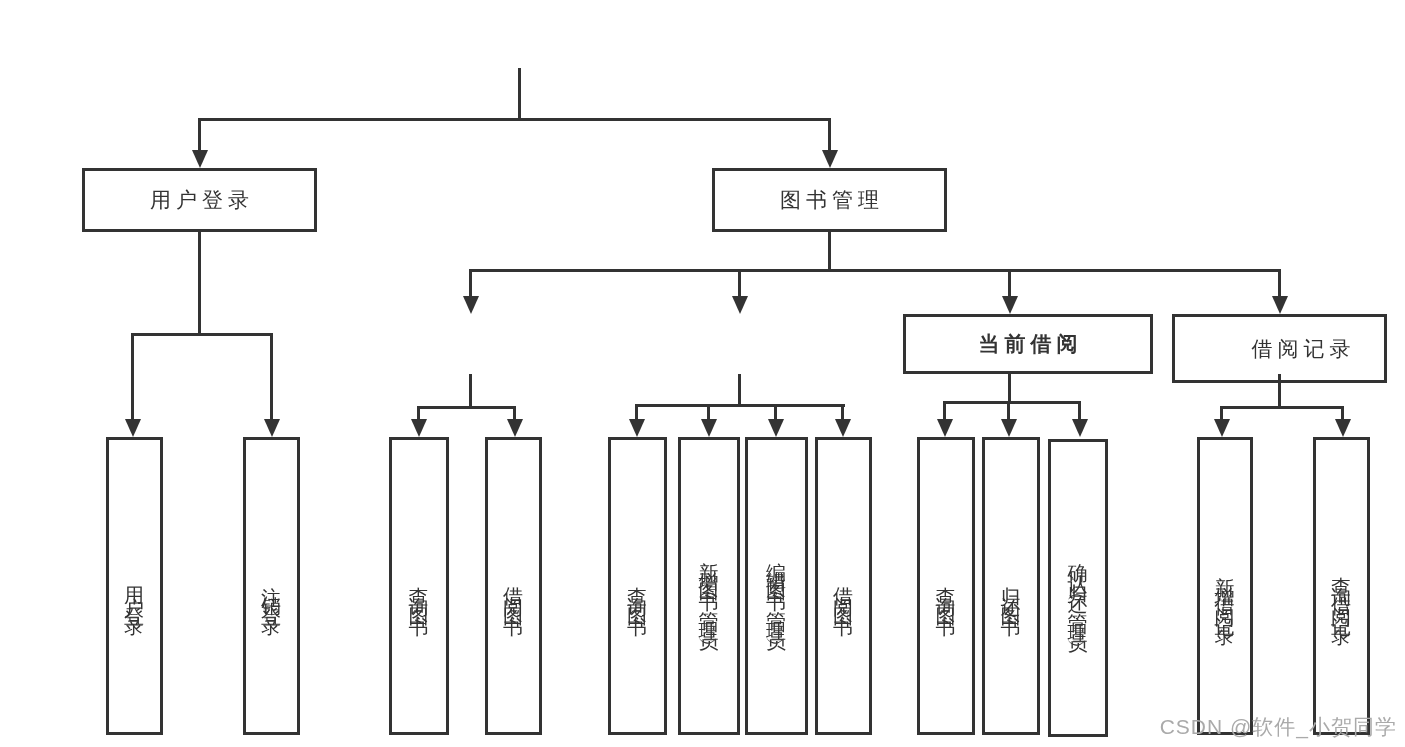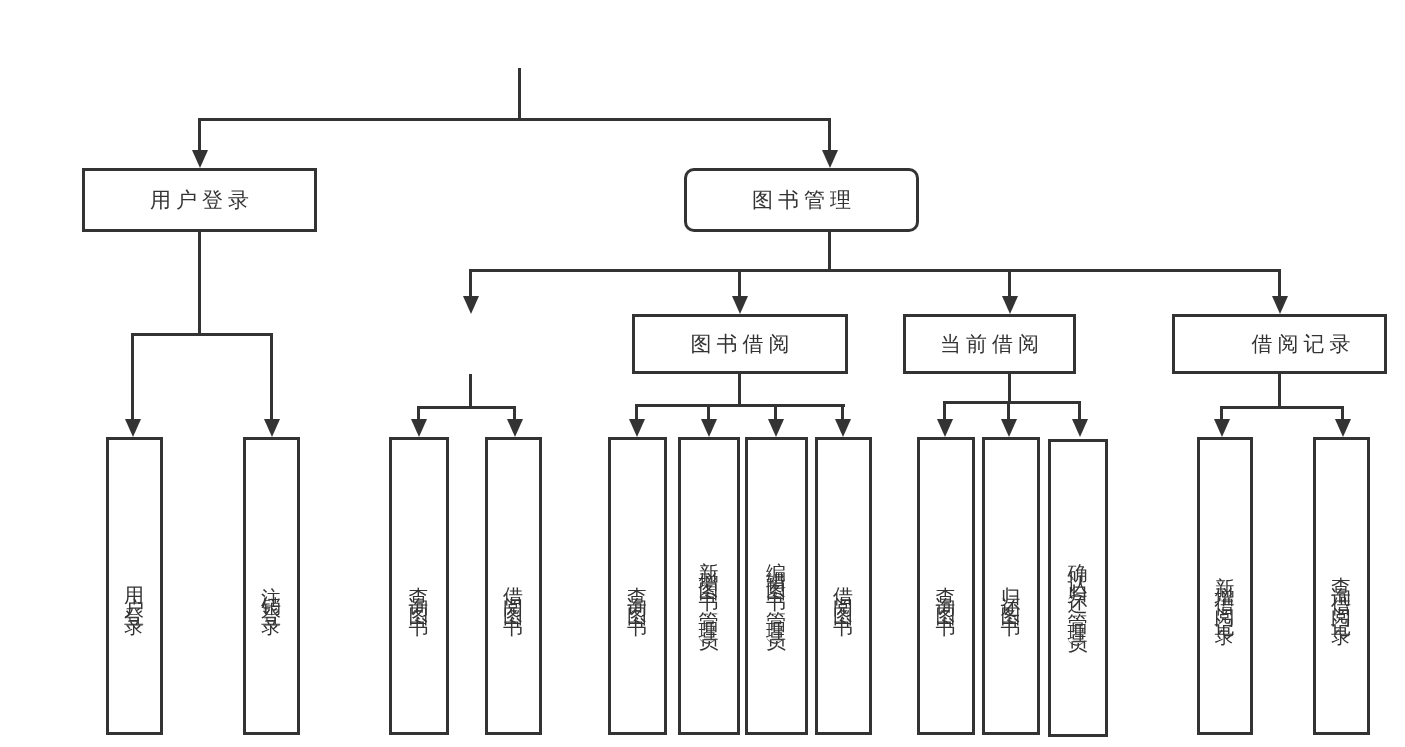--- a/index.html
+++ b/index.html
@@ -79,7 +79,7 @@
   <div class="box" style="left:82px;top:168px;width:235px;height:64px;">
     <span>用户登录</span>
   </div>
-  <div class="box" style="left:684px;top:168px;width:235px;height:64px;border-radius:10px;">
+  <div class="box" style="left:712px;top:168px;width:235px;height:64px;">
     <span>图书管理</span>
   </div>
 

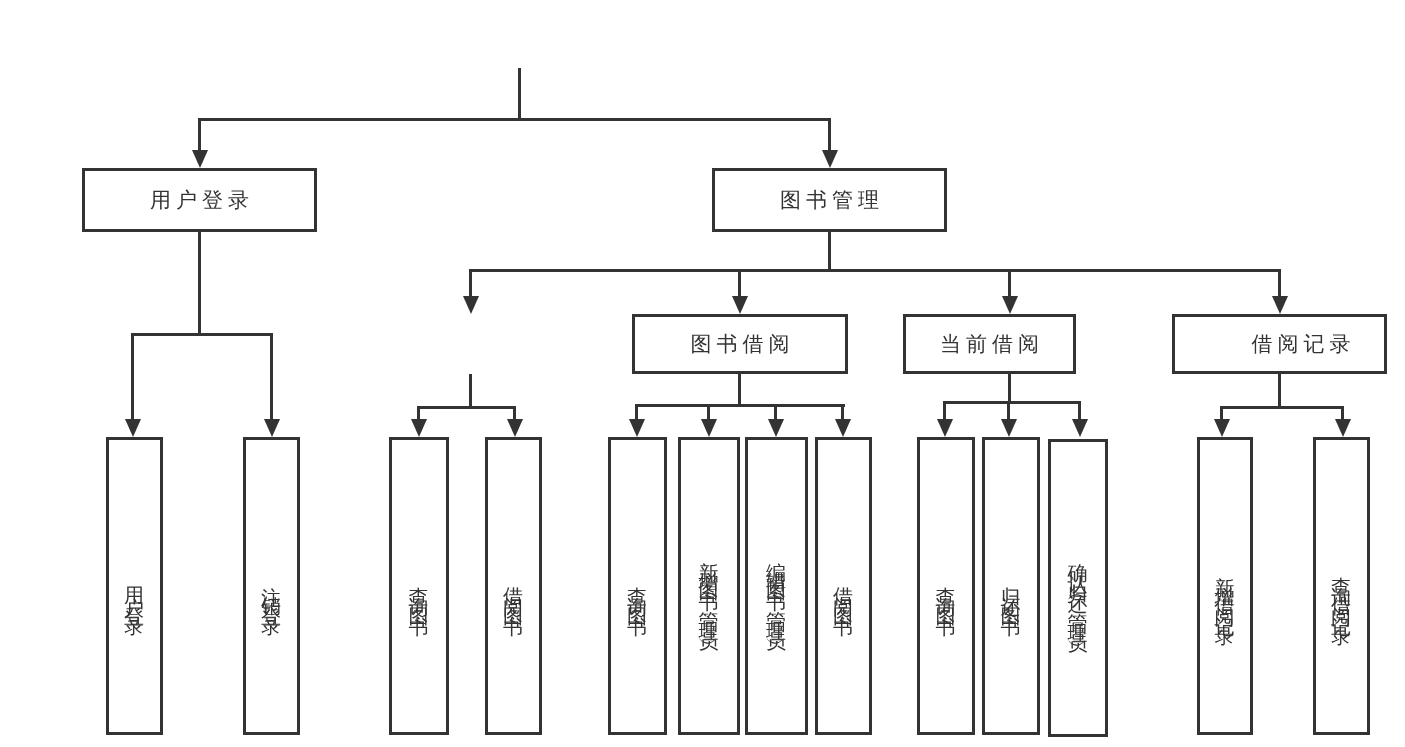--- a/index.html
+++ b/index.html
@@ -101,9 +101,6 @@
   <div class="ar" style="left:1002px;top:296px;"></div>
   <div class="ar" style="left:1272px;top:296px;"></div>
 
-  <div class="box" style="left:632px;top:314px;width:216px;height:60px;">
-    <span>图书借阅</span>
-  </div>
   <div class="box" style="left:903px;top:314px;width:173px;height:60px;">
     <span>当前借阅</span>
   </div>

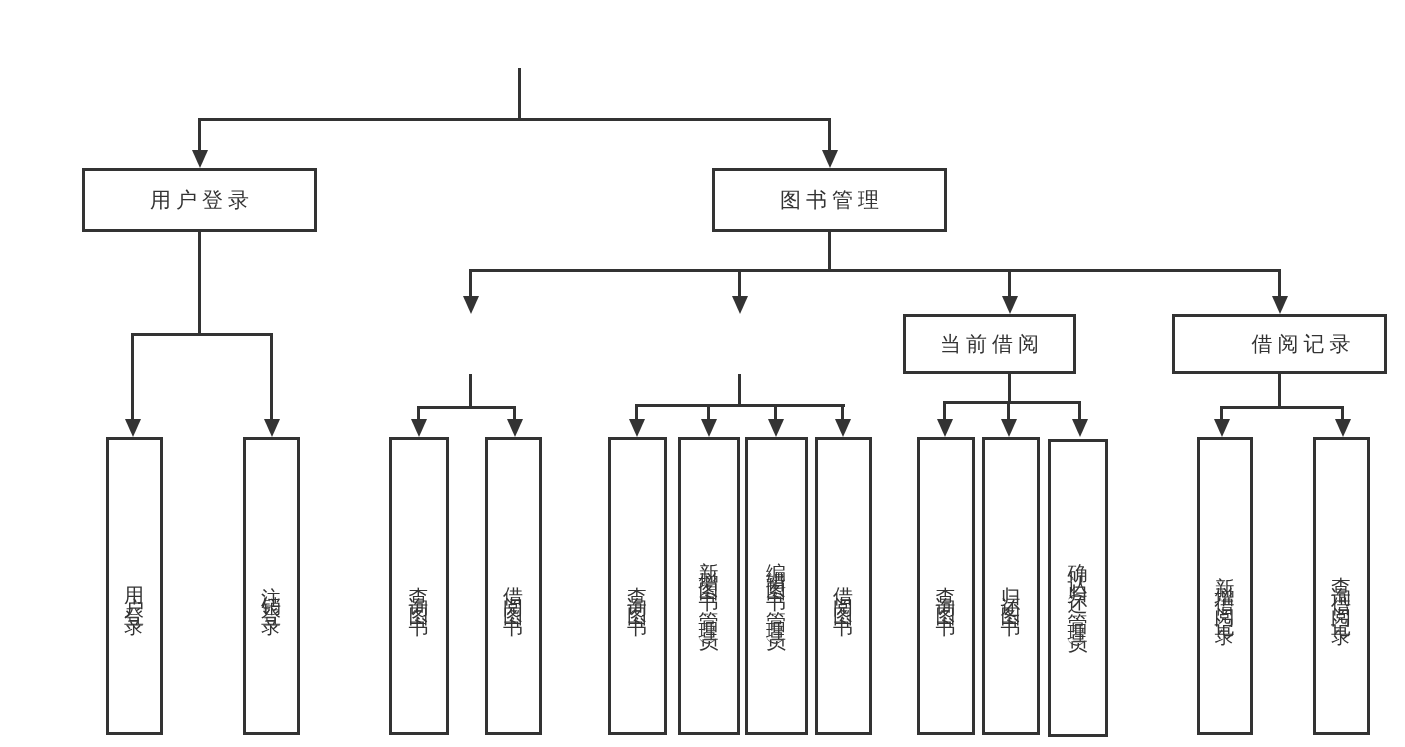--- a/index.html
+++ b/index.html
@@ -101,7 +101,7 @@
   <div class="ar" style="left:1002px;top:296px;"></div>
   <div class="ar" style="left:1272px;top:296px;"></div>
 
-  <div class="box" style="left:903px;top:314px;width:173px;height:60px;">
+  <div class="box" style="left:903px;top:314px;width:250px;height:60px;font-weight:bold;">
     <span>当前借阅</span>
   </div>
   <div class="box" style="left:1172px;top:314px;width:215px;height:60px;padding-left:48px;">

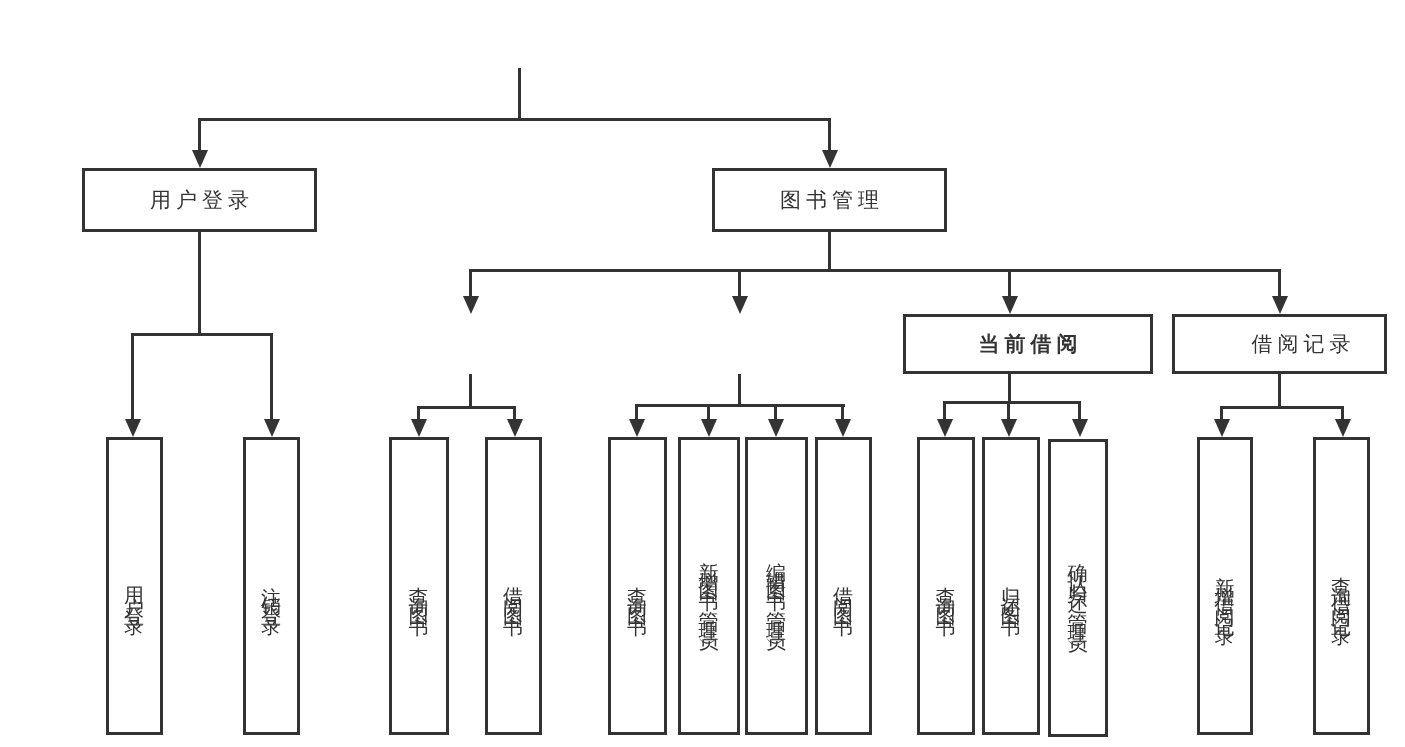--- a/index.html
+++ b/index.html
@@ -104,7 +104,7 @@
   <div class="box" style="left:903px;top:314px;width:250px;height:60px;font-weight:bold;">
     <span>当前借阅</span>
   </div>
-  <div class="box" style="left:1172px;top:314px;width:215px;height:60px;padding-left:48px;">
+  <div class="box" style="left:1172px;top:314px;width:215px;height:69px;padding-left:48px;">
     <span>借阅记录</span>
   </div>
 

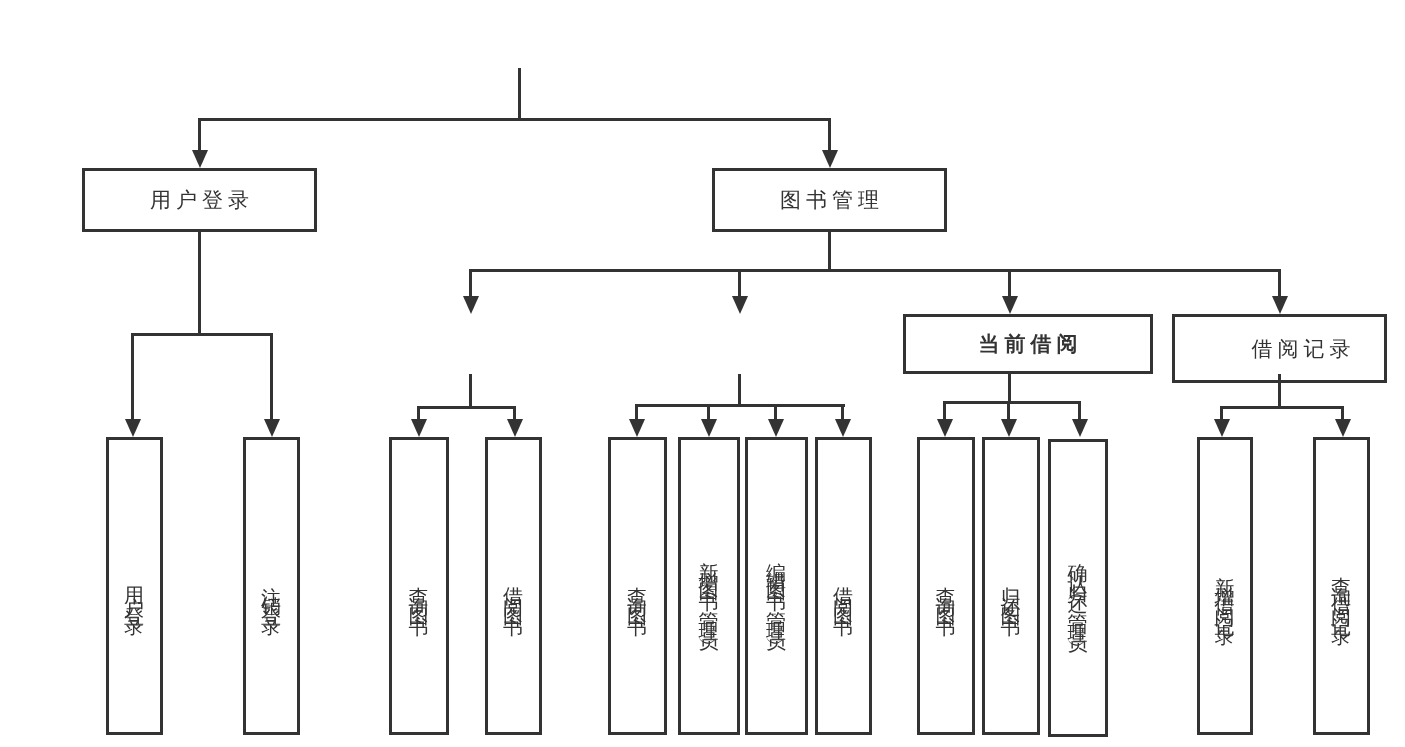--- a/index.html
+++ b/index.html
@@ -186,6 +186,7 @@
     <span class="vtxt">查询借阅记录</span>
   </div>
 
+  <div id="watermark">CSDN @软件_小贺同学</div>
 
 </div>
 

